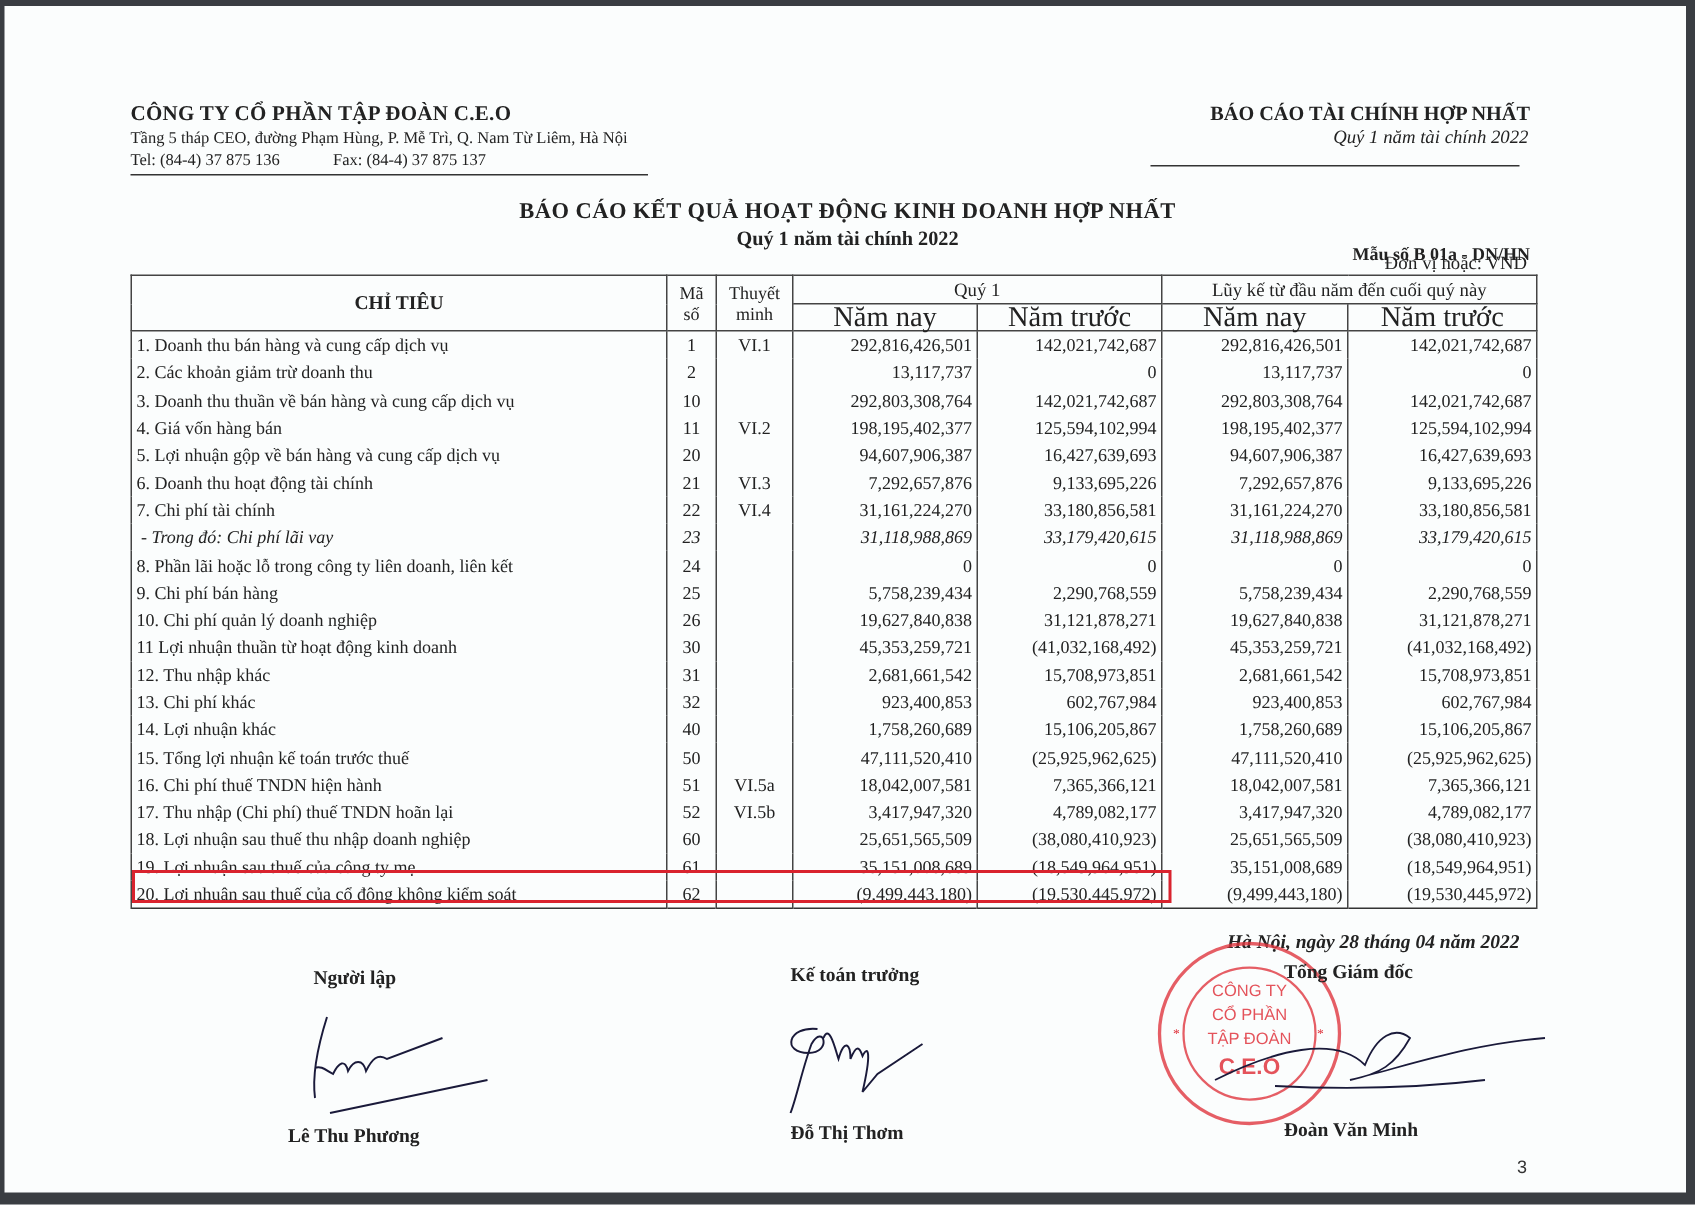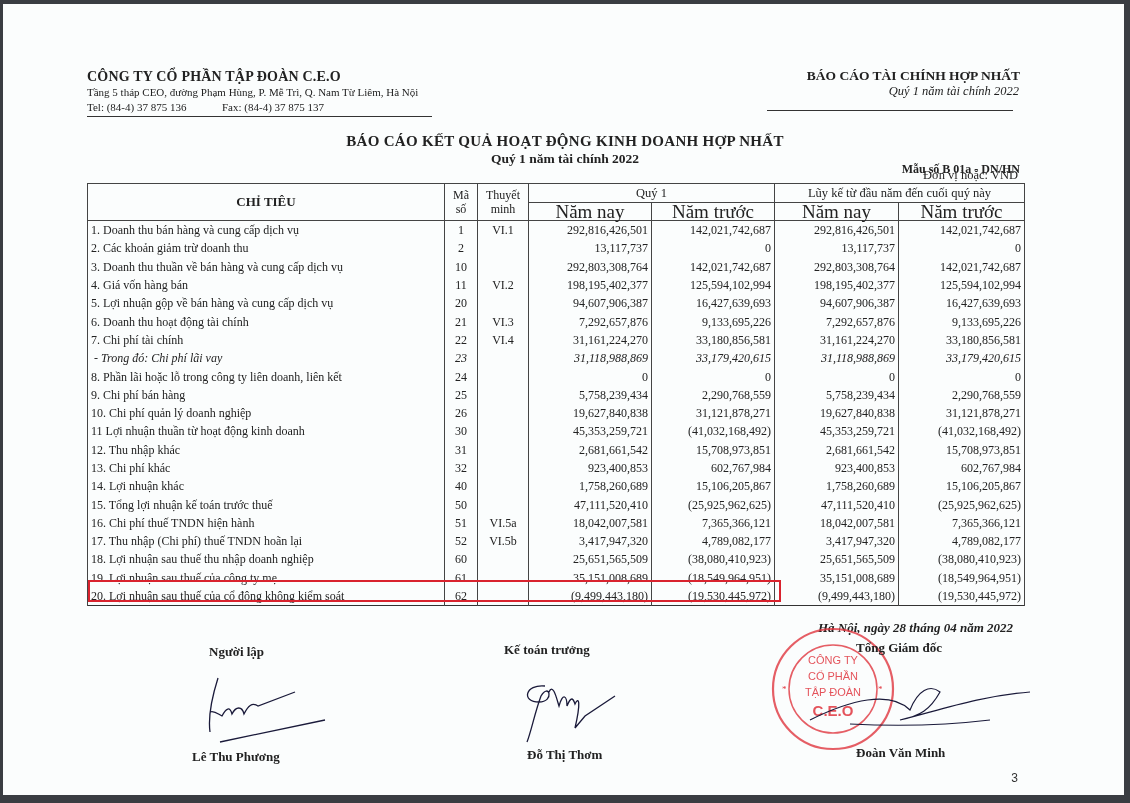--- a/index.html
+++ b/index.html
@@ -309,7 +309,7 @@
 </svg>
 <div class="abs sig-name" style="left:192px; top:749px;">Lê Thu Phương</div>
 
-<div class="abs sig-label" style="left:504px; top:642px;">Kế toán trưởng</div>
+<div class="abs sig-label" style="left:527px; top:642px;">Kế toán trưởng</div>
 <svg class="sig" style="left:515px; top:672px;" width="160" height="80">
   <path d="M30 14 C 10 12, 6 30, 24 30 C 40 30, 34 10, 26 24 C 20 40, 16 60, 12 70 M 34 20 C 38 10, 42 28, 44 34 C 48 20, 52 24, 52 34 C 56 24, 58 26, 60 32 C 64 24, 66 30, 60 56 L 70 44 L 100 24" stroke="#1a1a3a" stroke-width="1.3" fill="none"></path>
 </svg>

